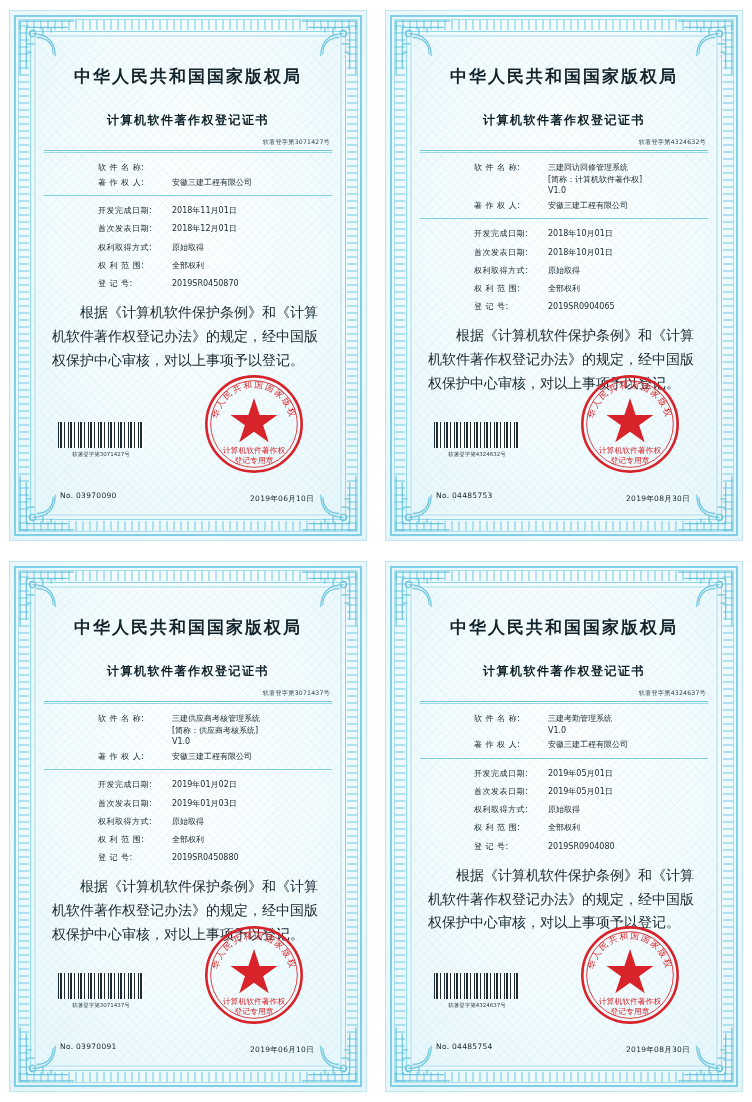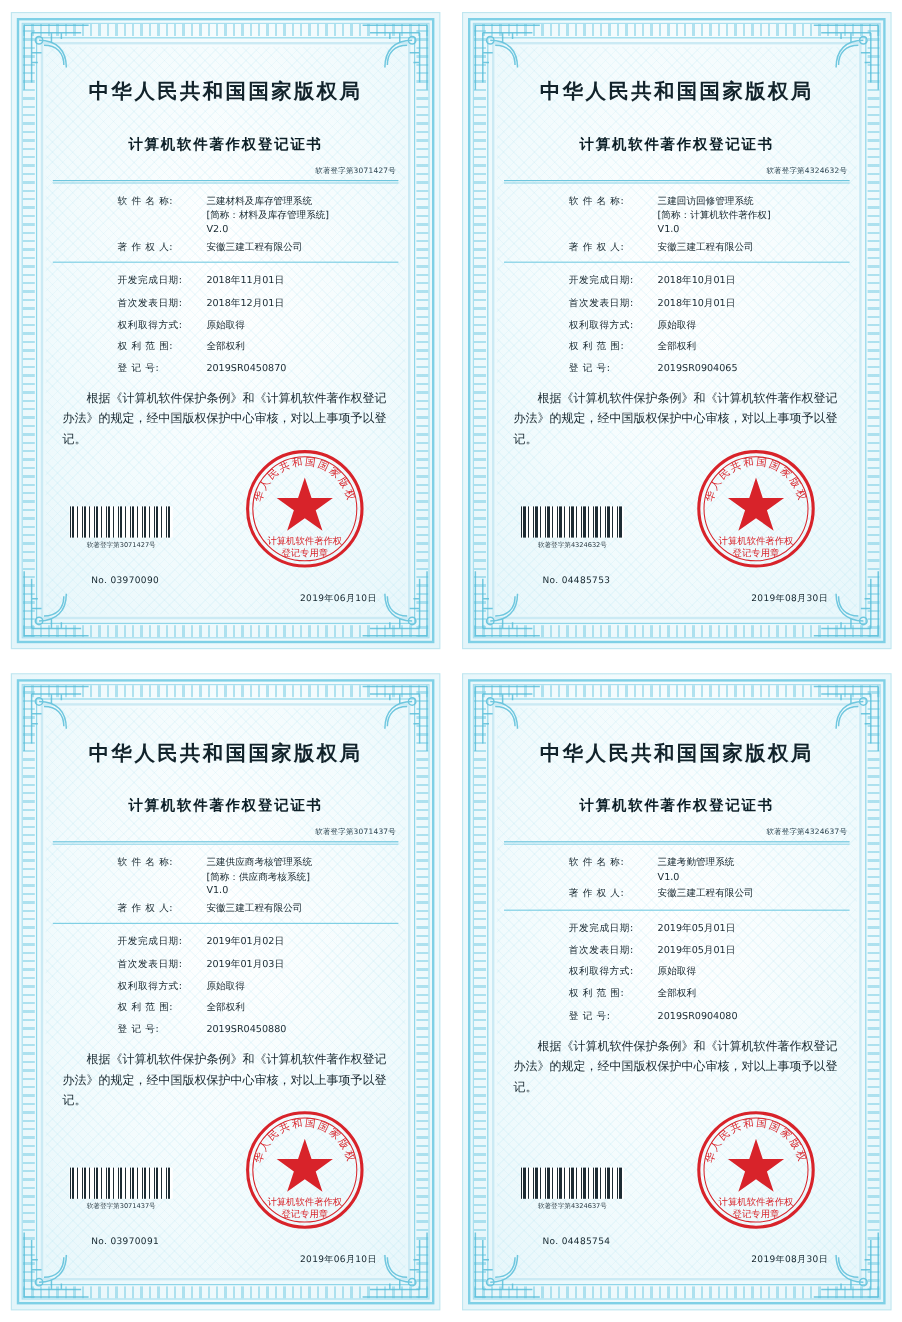--- a/index.html
+++ b/index.html
@@ -125,11 +125,6 @@
         <div class="fields">
           <div class="frow">
             <div class="flabel">软 件 名 称:</div>
-            <div class="fvalue">
-              <div>三建材料及库存管理系统</div>
-              <div class="fsub">[简称：材料及库存管理系统]</div>
-              <div class="fsub">V2.0</div>
-            </div>
           </div>
           <div class="frow">
             <div class="flabel">著 作 权 人:</div>

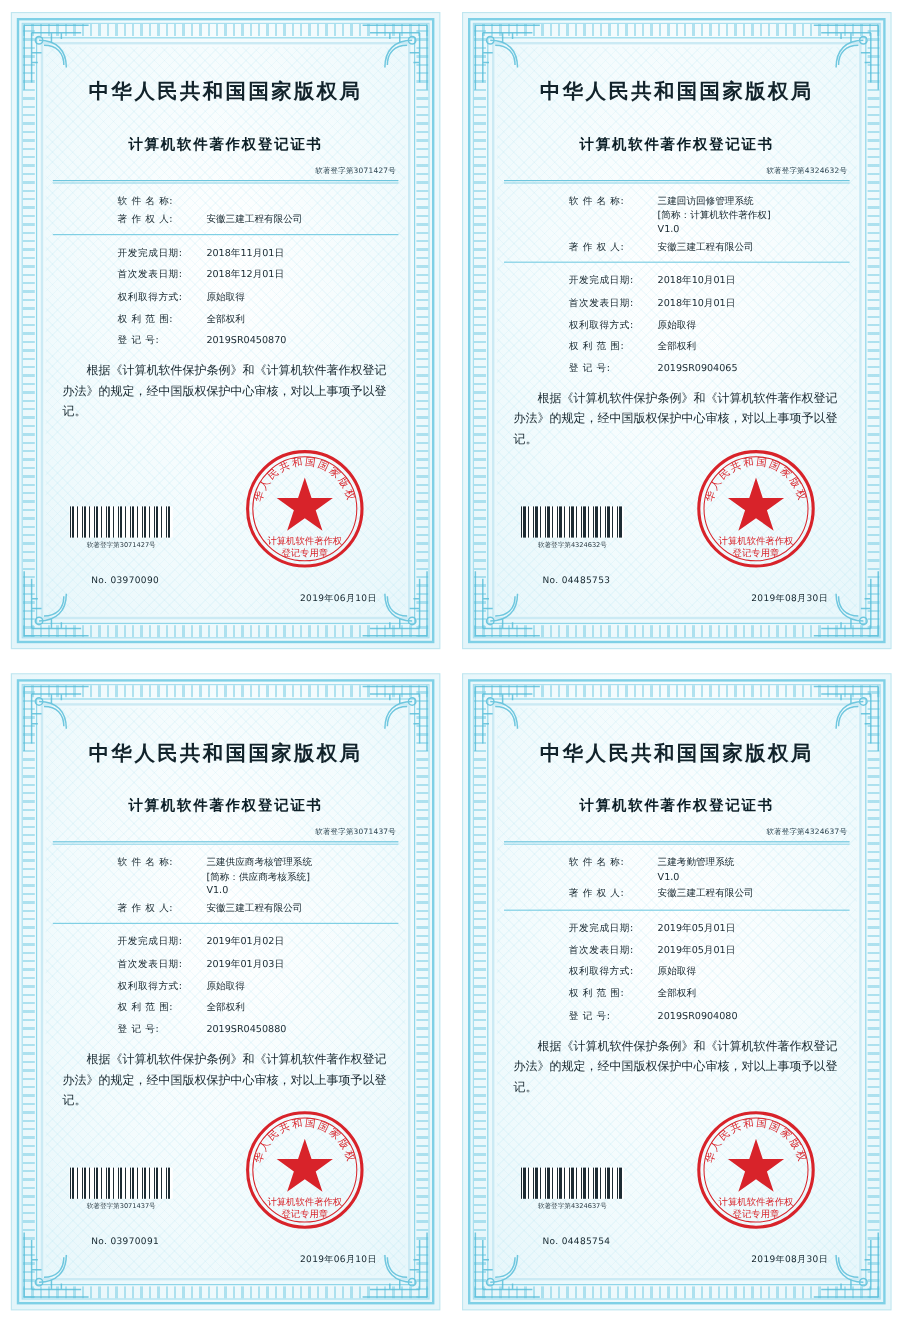--- a/index.html
+++ b/index.html
@@ -44,7 +44,7 @@
   .fsub{color:#16262e;}
   .divider{height:1px;background:#7fcfe4;margin:7px 2px;}
   .fields2{padding:0 8px;font-size:8px;line-height:1.9;}
-  .para{margin-top:10px;padding:0 10px;font-size:10px;line-height:1.7;text-indent:2em;color:#16262e;}
+  .para{margin-top:10px;padding:0 10px;font-size:14px;line-height:1.7;text-indent:2em;color:#16262e;}
   .barcode{position:absolute;left:16px;bottom:62px;width:86px;height:26px;
      background:repeating-linear-gradient(90deg,#1d2b33 0 1px,#ffffff 1px 2px,#1d2b33 2px 4px,#ffffff 4px 6px,#1d2b33 6px 7px,#ffffff 7px 10px);}
   .barcode-text{position:absolute;left:16px;bottom:52px;width:86px;text-align:center;font-size:5.5px;color:#2b3b44;}

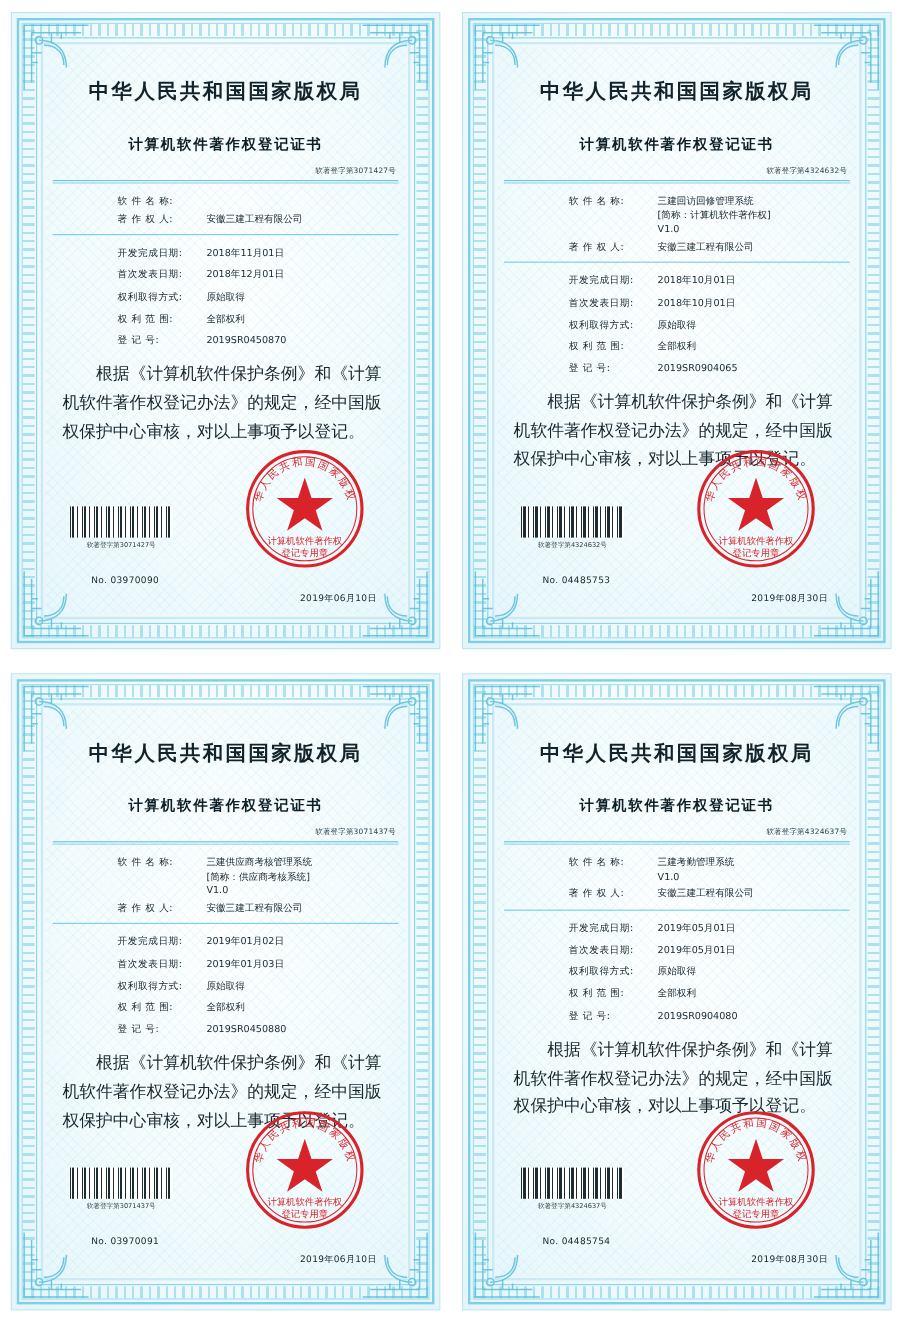--- a/index.html
+++ b/index.html
@@ -50,7 +50,7 @@
   .barcode-text{position:absolute;left:16px;bottom:52px;width:86px;text-align:center;font-size:5.5px;color:#2b3b44;}
   .seal{position:absolute;right:28px;bottom:34px;width:104px;height:104px;}
   .seal svg{width:100%;height:100%;}
-  .serial{position:absolute;left:18px;bottom:22px;font-size:7.5px;color:#14242c;letter-spacing:.3px;margin-left:16px;}
+  .serial{position:absolute;left:18px;bottom:10px;font-size:7.5px;color:#14242c;letter-spacing:.3px;}
   .date{position:absolute;right:20px;bottom:6px;font-size:7.5px;color:#14242c;letter-spacing:.3px;}
   .nm{white-space:nowrap;}
 </style>

